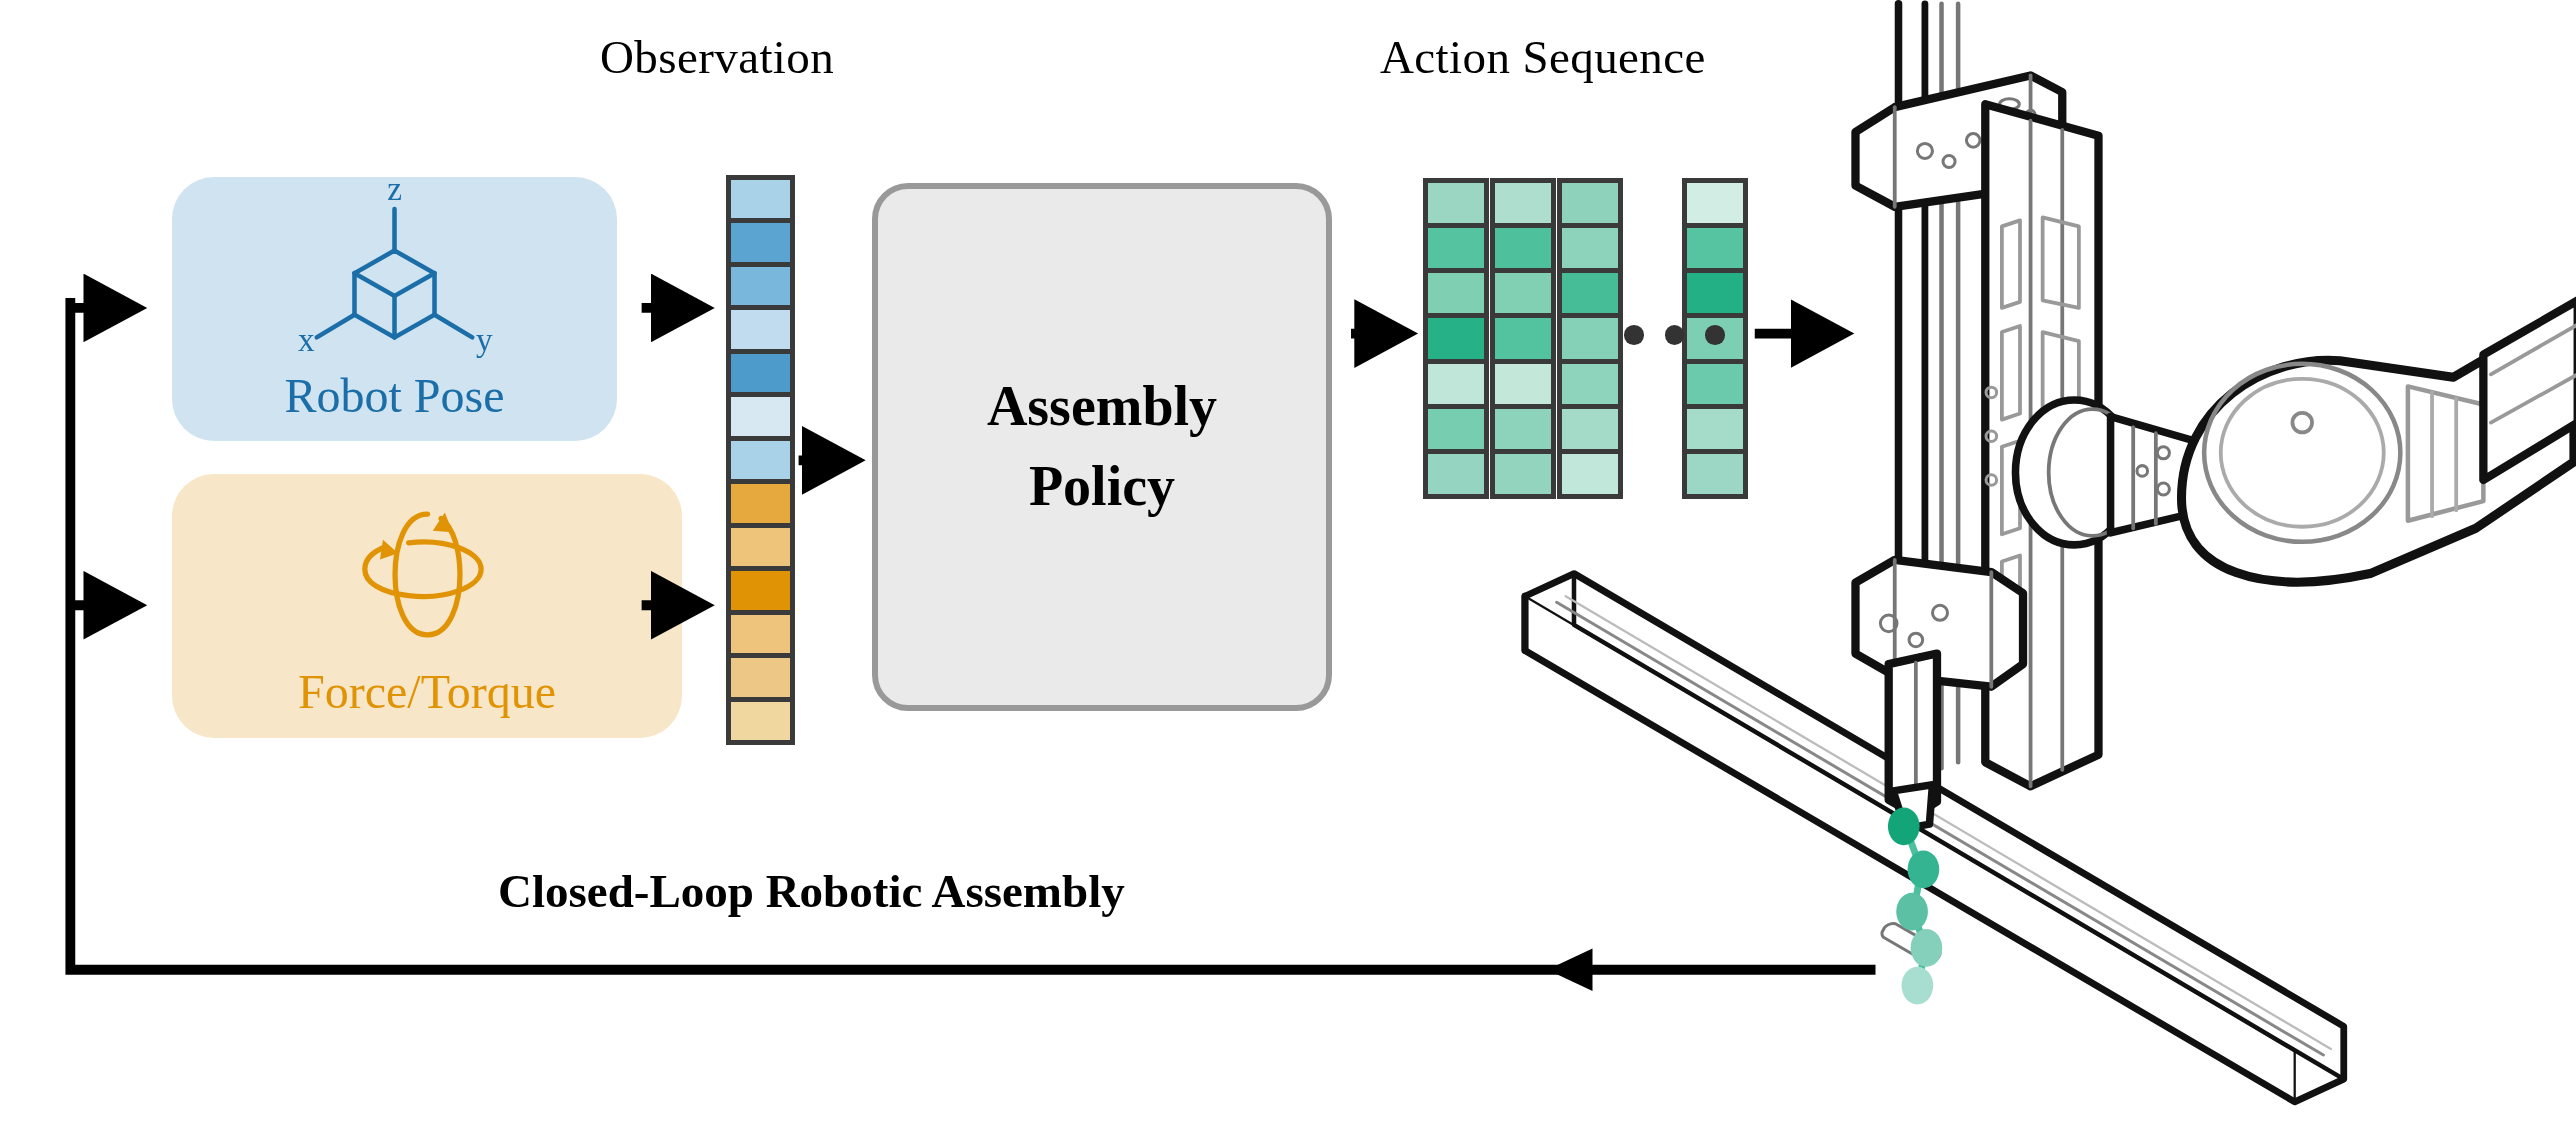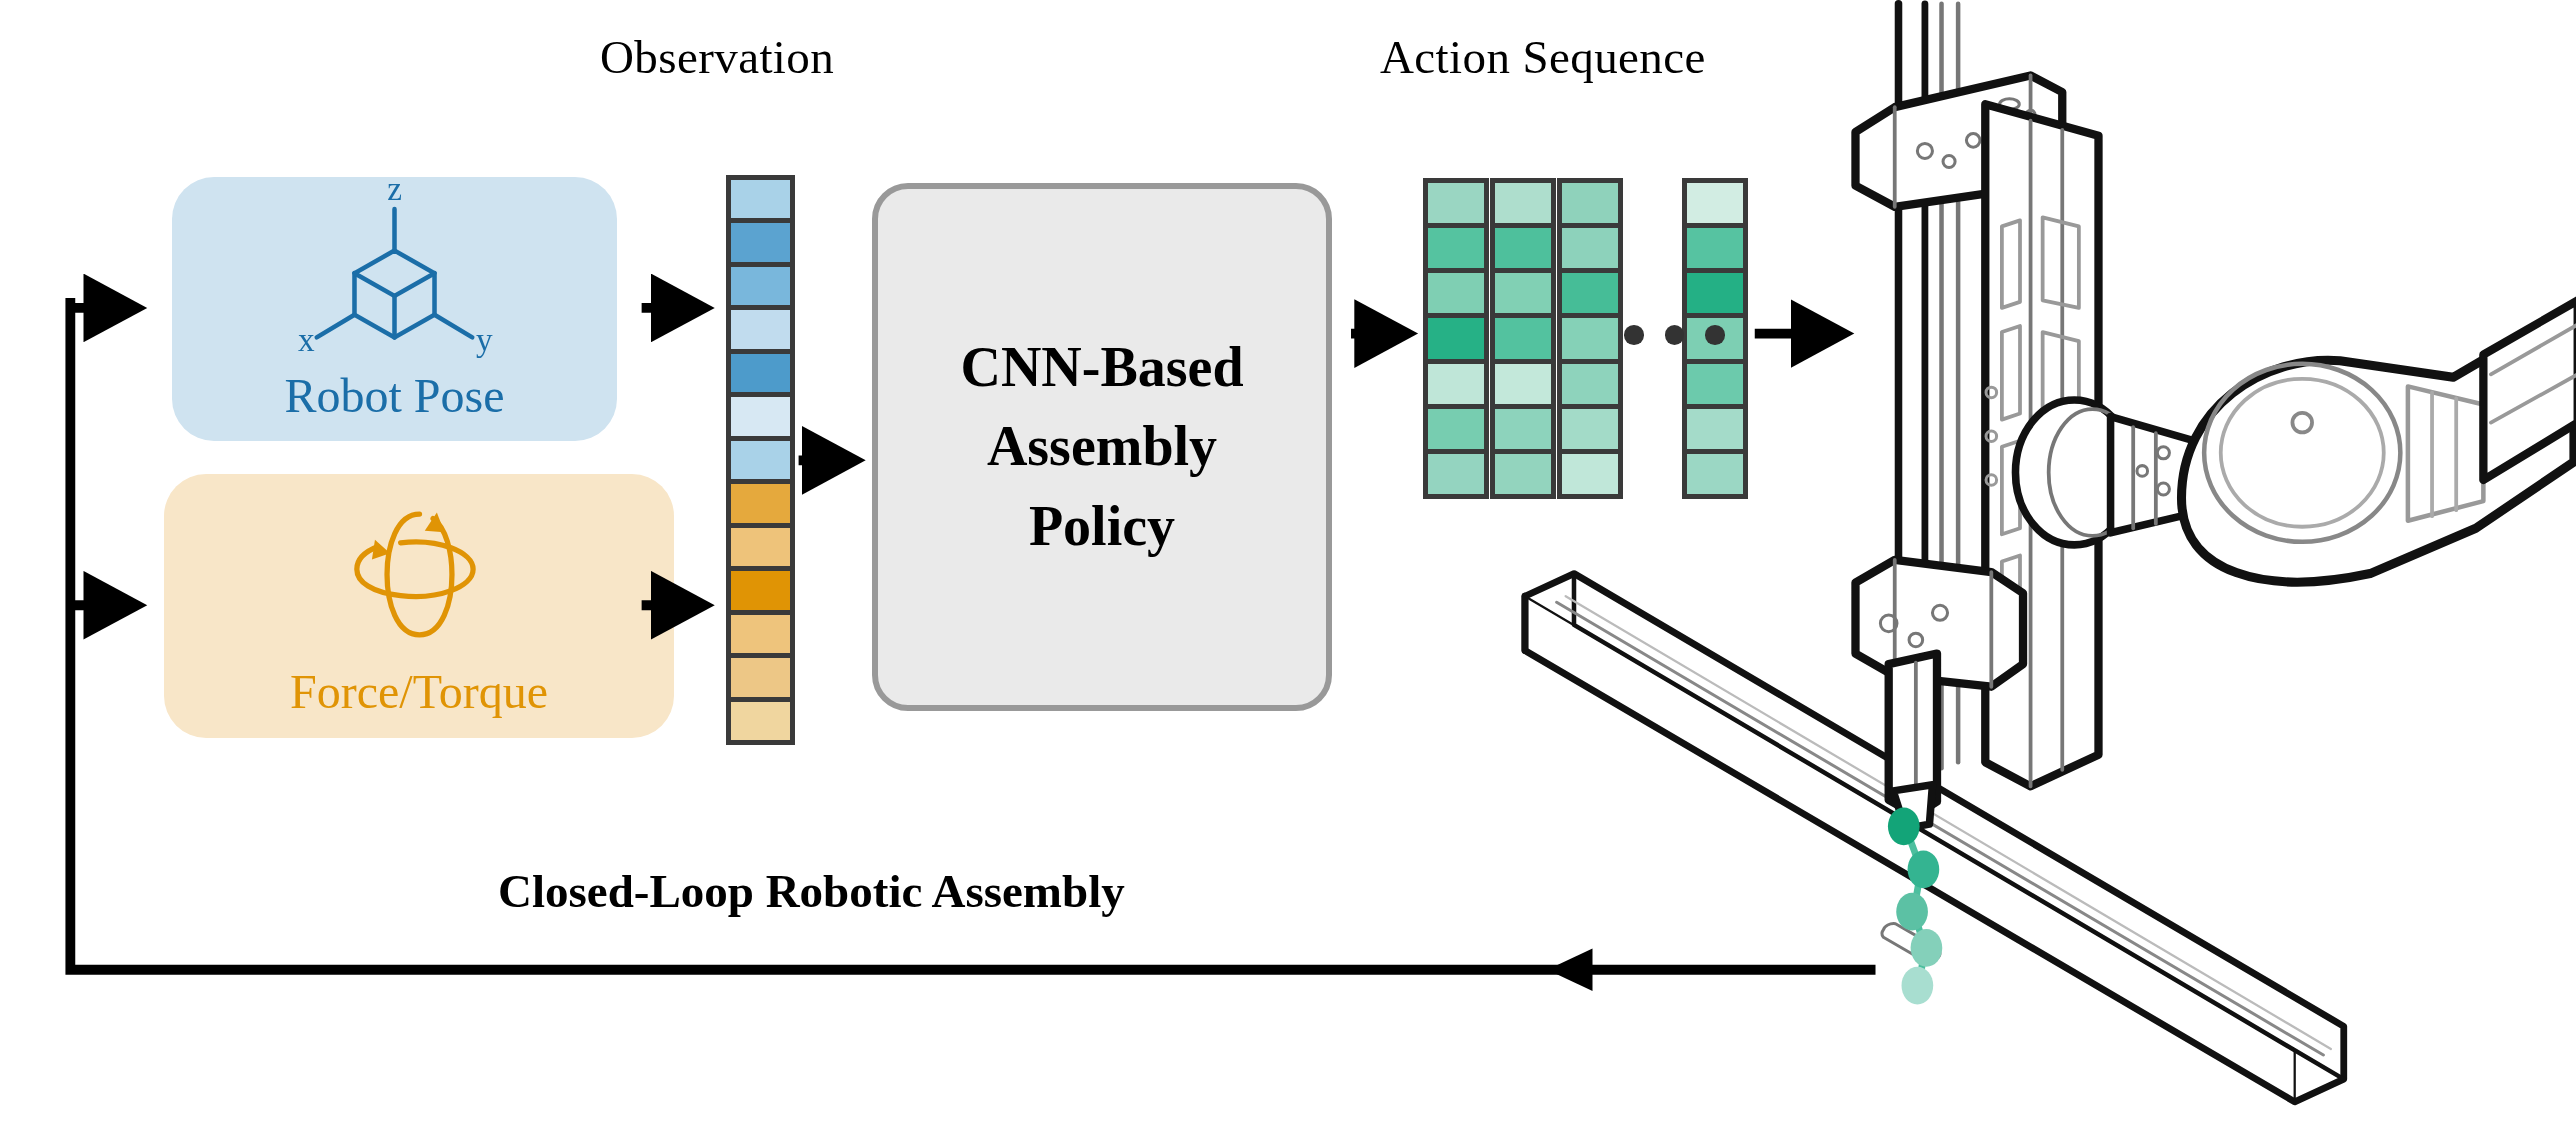--- a/index.html
+++ b/index.html
@@ -129,7 +129,6 @@
 
   <div class="policy-box" style="left:872px;top:183px;width:460px;height:528px;">
     <div class="policy-text">
-      <div>CNN-Based</div>
       <div>Assembly</div>
       <div>Policy</div>
     </div>

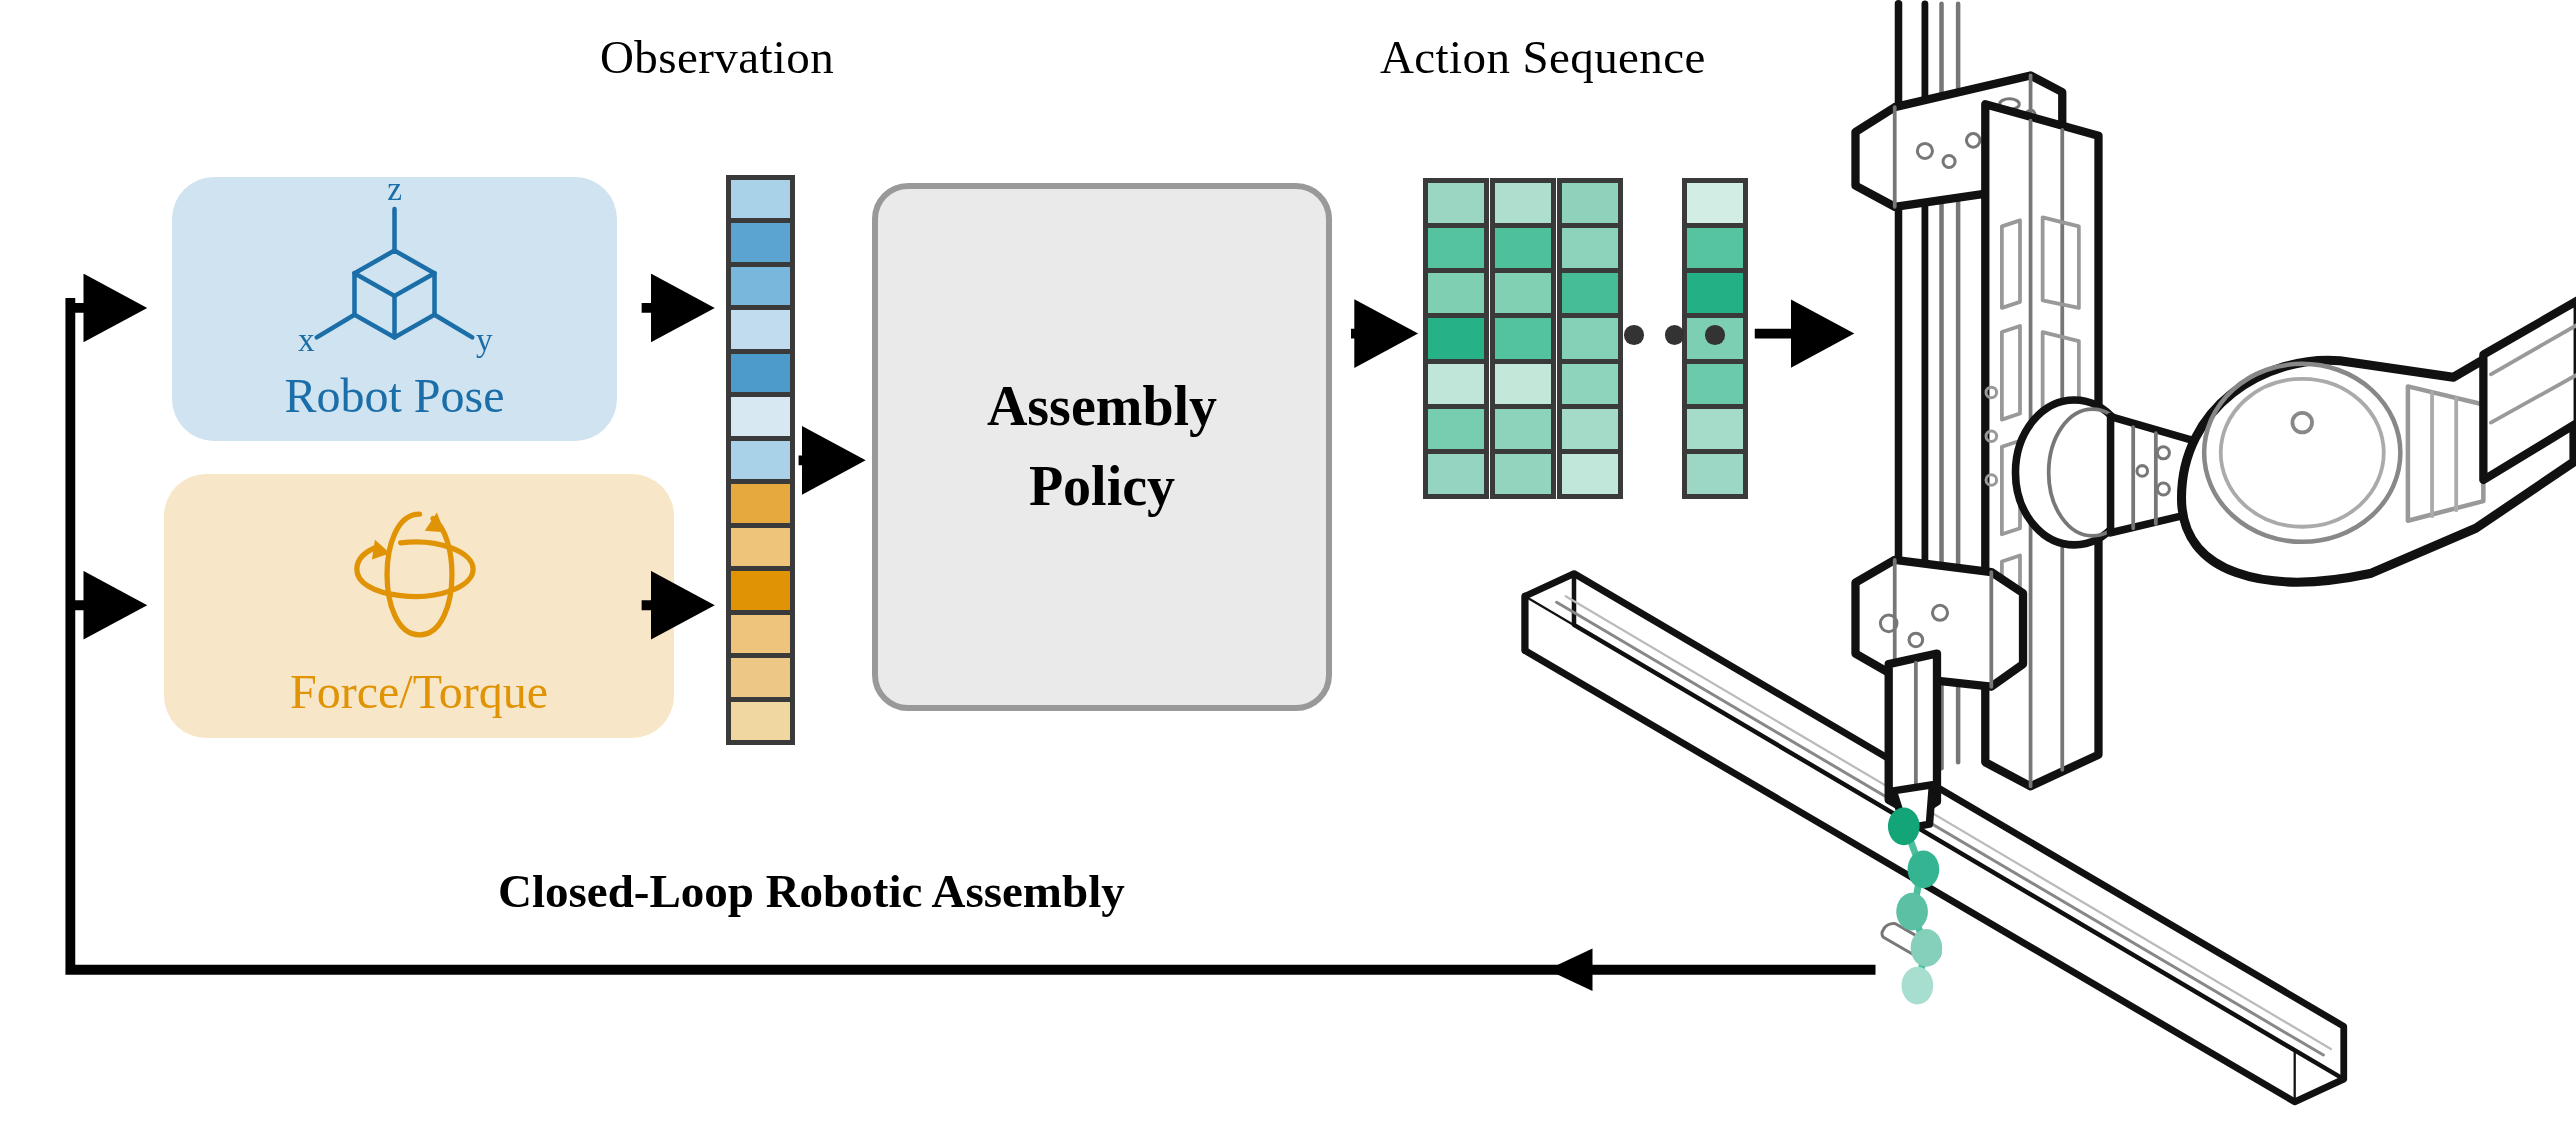--- a/index.html
+++ b/index.html
@@ -88,7 +88,7 @@
     <div class="boxlabel" style="margin-top:18px;">Robot Pose</div>
   </div>
 
-  <div class="infobox ft-box" style="left:164px;top:474px;width:510px;height:264px;">
+  <div class="infobox ft-box" style="left:172px;top:474px;width:510px;height:264px;">
     <svg width="189" height="151" viewBox="0 0 250 200" style="margin-top:3px;">
       <g fill="none" stroke="#e09405" stroke-width="7" stroke-linecap="round">
 

